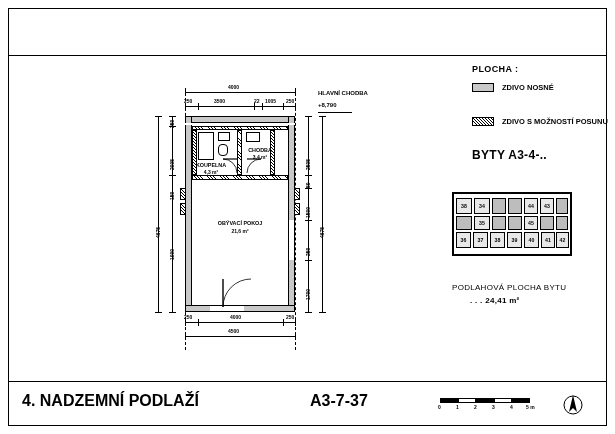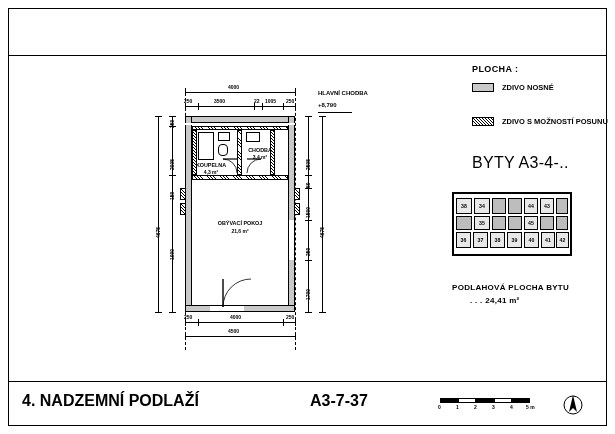--- a/index.html
+++ b/index.html
@@ -49,7 +49,7 @@
   }
   .legend-lbl{position:absolute;left:30px;top:1px;font-size:7.5px;font-weight:bold;white-space:nowrap;}
 
-  .byty-title{position:absolute;left:472px;top:154px;font-size:16px;font-weight:normal;letter-spacing:.3px;}
+  .byty-title{position:absolute;left:472px;top:148px;font-size:12px;font-weight:bold;letter-spacing:.3px;}
 
   
   #keyplan{position:absolute;left:452px;top:192px;width:120px;height:64px;}

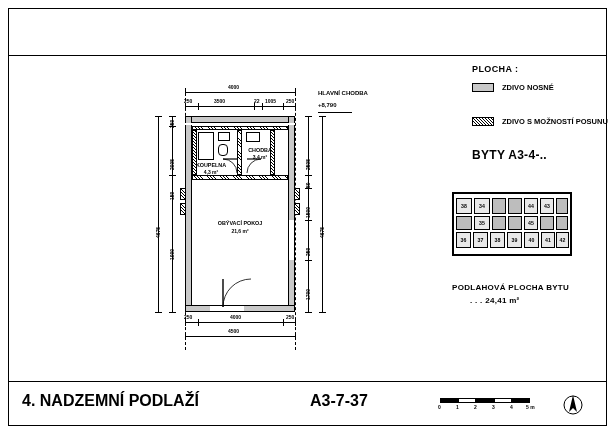--- a/index.html
+++ b/index.html
@@ -60,7 +60,7 @@
   }
   .kp-bar{position:absolute;background:#000;}
 
-  .plocha1{position:absolute;left:452px;top:283px;font-size:8px;font-weight:bold;letter-spacing:.3px;}
+  .plocha1{position:absolute;left:452px;top:283px;font-size:8px;font-weight:normal;letter-spacing:.3px;}
   .plocha2{position:absolute;left:470px;top:296px;font-size:8px;font-weight:bold;letter-spacing:.3px;}
 
   

